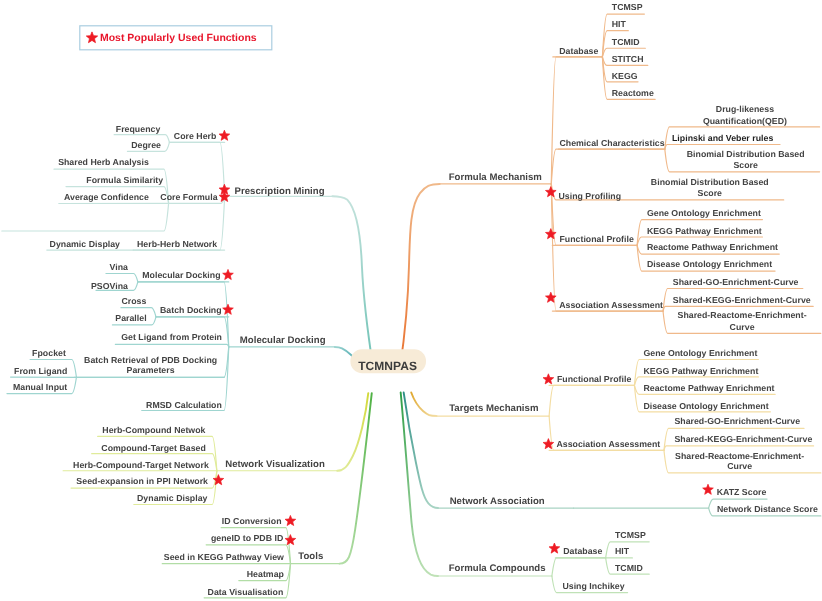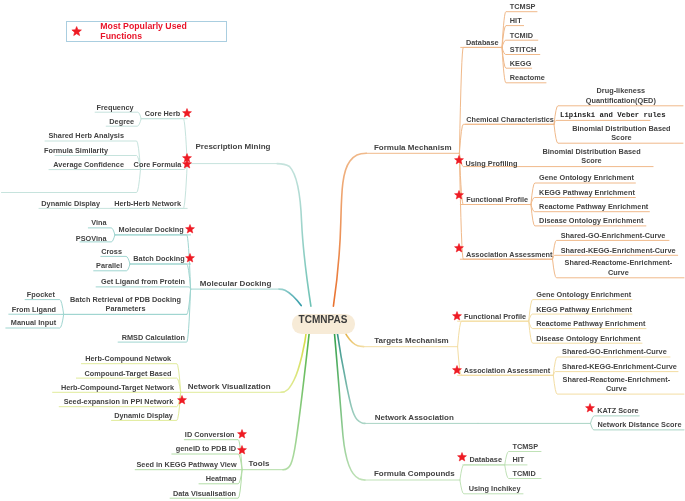--- a/index.html
+++ b/index.html
@@ -20,7 +20,7 @@
   #legend{position:absolute;left:66px;top:20.5px;width:161px;height:21.4px;border:1px solid #aacee0;
           background:#fff;display:flex;align-items:center;box-sizing:border-box;}
   #legend .lstar{position:relative;width:11.3px;height:10.7px;margin-left:4px;flex:0 0 11.3px;}
-  #legend .ltxt{font-size:8.72px;font-weight:bold;margin-left:18px;letter-spacing:0.01px;color:#e8142a;}
+  #legend .ltxt{font-size:8.72px;font-weight:bold;margin-left:1px;letter-spacing:0.01px;color:#e8142a;}
   #center{position:absolute;left:291.5px;top:314px;width:63px;height:19.5px;border-radius:9.8px;
           background:#f7ebd7;display:flex;align-items:flex-start;justify-content:center;}
   #center span{font-size:10.0px;font-weight:bold;color:#3c3c3c;letter-spacing:0.05px;}

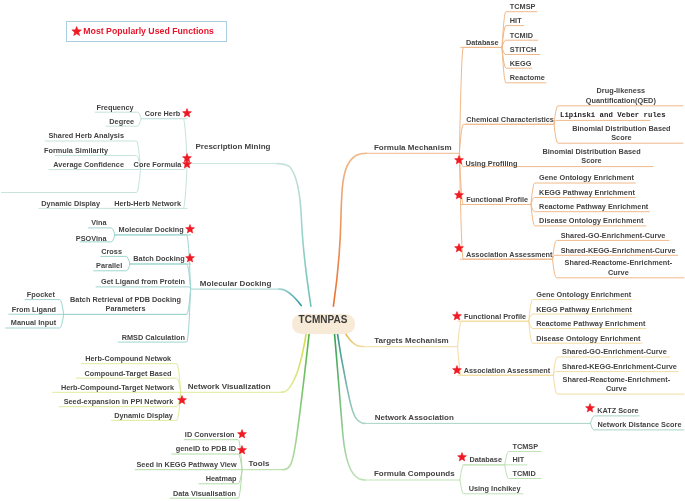--- a/index.html
+++ b/index.html
@@ -15,7 +15,7 @@
   .n.lc{transform:translate(-50%,-100%);text-align:center;}
   .n.rc{transform:translate(-50%,-100%);text-align:center;}
   .n.big{font-size:8.0px;line-height:10.2px;}
-  .n.bold{color:#1e1e1e;font-family:Liberation Mono, monospace;}
+  .n.bold{color:#1e1e1e;}
   .st{position:absolute;width:10.6px;height:10.0px;transform:translate(-50%,-50%);overflow:visible;}
   #legend{position:absolute;left:66px;top:20.5px;width:161px;height:21.4px;border:1px solid #aacee0;
           background:#fff;display:flex;align-items:center;box-sizing:border-box;}

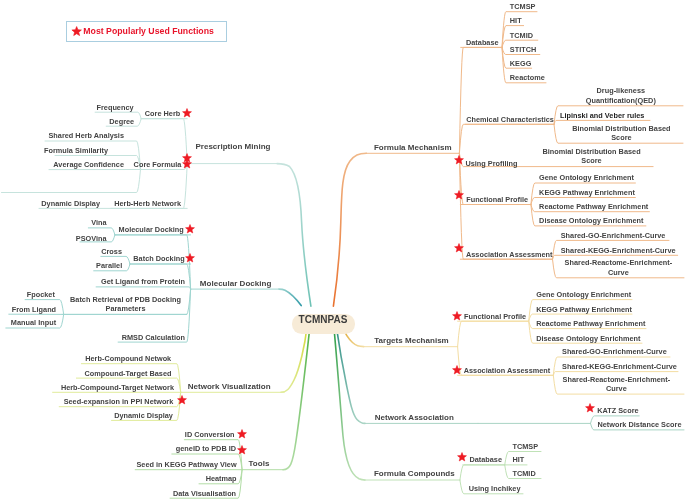--- a/index.html
+++ b/index.html
@@ -173,7 +173,7 @@
 <div class="n l" style="left:134.2px;top:125.6px">Degree</div>
 <div class="n l" style="left:181.3px;top:168.9px">Core Formula</div>
 <div class="n l" style="left:124.0px;top:140.4px">Shared Herb Analysis</div>
-<div class="n l" style="left:108px;top:154.9px">Formula Similarity</div>
+<div class="n l" style="left:136px;top:154.9px">Formula Similarity</div>
 <div class="n l" style="left:124.0px;top:169.0px">Average Confidence</div>
 <div class="n l" style="left:181.0px;top:207.8px">Herb-Herb Network</div>
 <div class="n l" style="left:100.0px;top:207.8px">Dynamic Display</div>

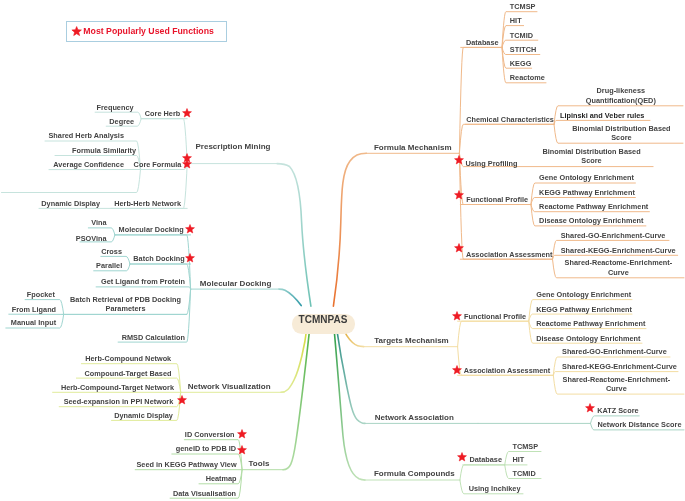--- a/index.html
+++ b/index.html
@@ -167,7 +167,7 @@
 <path d="M342.7 327.1 C344.8 333.0 348.0 338.5 352.5 342.5 C356.5 346.0 358.5 346.6 363.8 346.6" stroke="url(#g7)" stroke-width="1.6"></path>
 </g>
 </svg>
-<div class="n l big" style="left:270.5px;top:152px">Prescription Mining</div>
+<div class="n l big" style="left:270.5px;top:165px">Prescription Mining</div>
 <div class="n l" style="left:180.3px;top:118.1px">Core Herb</div>
 <div class="n l" style="left:133.6px;top:111.6px">Frequency</div>
 <div class="n l" style="left:134.2px;top:125.6px">Degree</div>

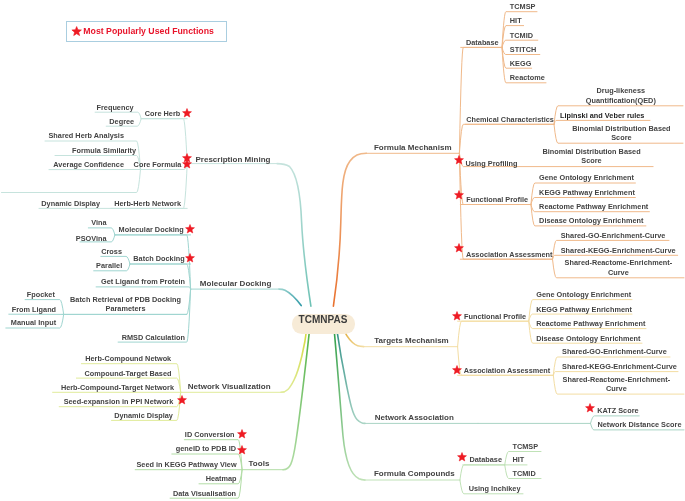--- a/index.html
+++ b/index.html
@@ -21,8 +21,8 @@
           background:#fff;display:flex;align-items:center;box-sizing:border-box;}
   #legend .lstar{position:relative;width:11.3px;height:10.7px;margin-left:4px;flex:0 0 11.3px;}
   #legend .ltxt{font-size:8.72px;font-weight:bold;margin-left:1px;letter-spacing:0.01px;color:#e8142a;}
-  #center{position:absolute;left:291.5px;top:314px;width:63px;height:19.5px;border-radius:9.8px;
-          background:#f7ebd7;display:flex;align-items:flex-start;justify-content:center;}
+  #center{position:absolute;left:291.5px;top:291px;width:63px;height:19.5px;border-radius:9.8px;
+          background:#f7ebd7;display:flex;align-items:flex-end;justify-content:center;}
   #center span{font-size:10.0px;font-weight:bold;color:#3c3c3c;letter-spacing:0.05px;}
 </style>
 </head>

